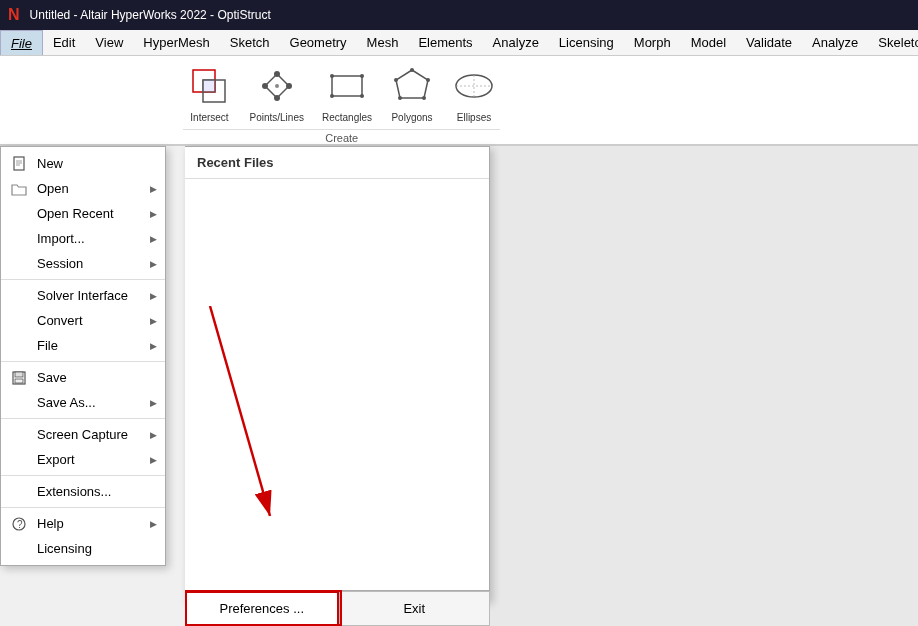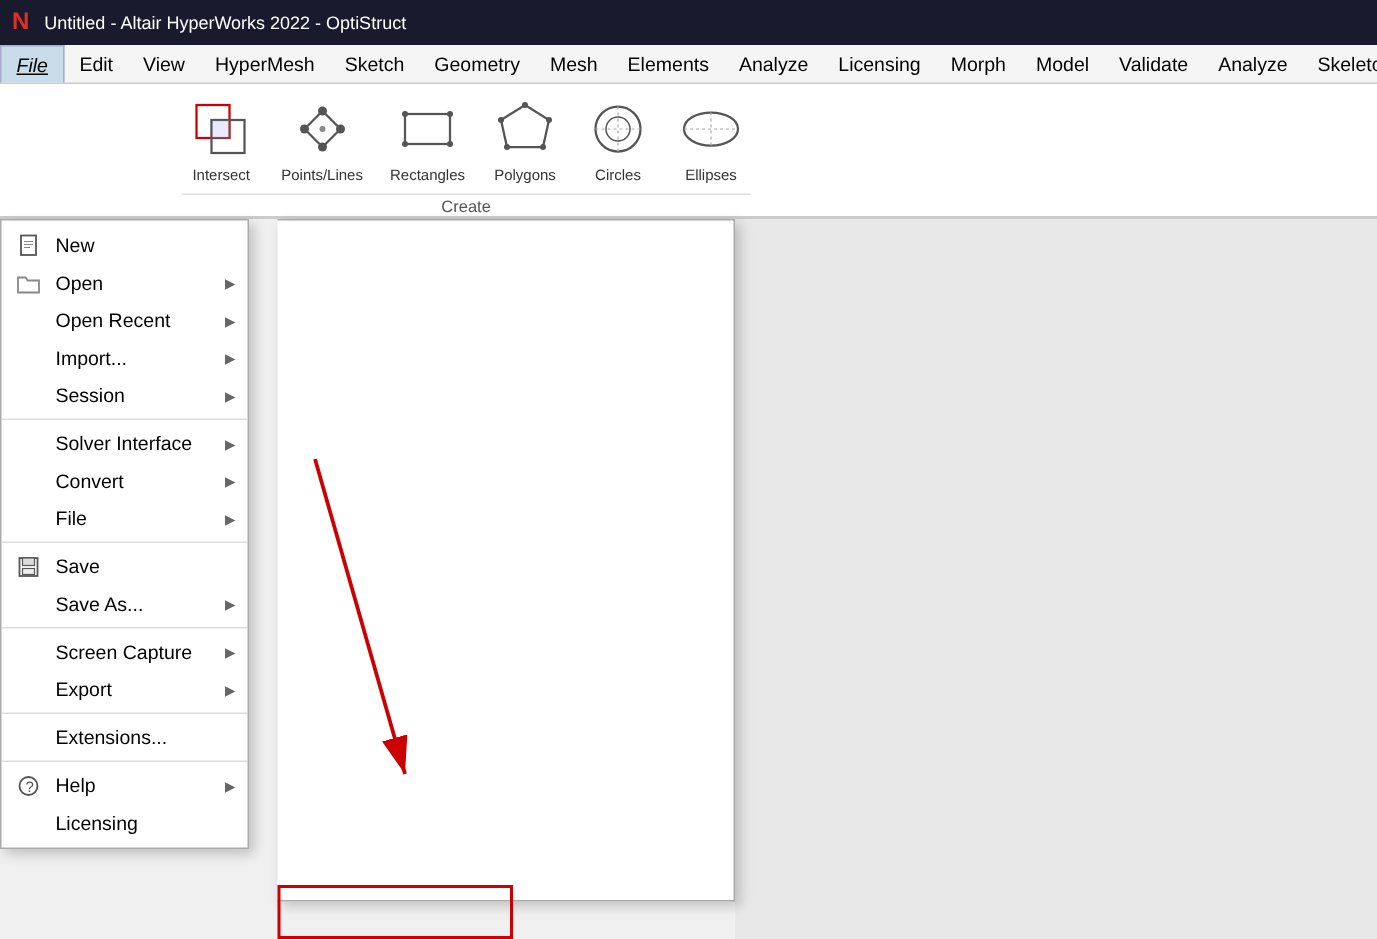--- a/index.html
+++ b/index.html
@@ -353,15 +353,6 @@
             <span class="ribbon-icon-label">Polygons</span>
           </div>
 
-          <div class="ribbon-icon-item">
-            <svg width="44" height="44" viewBox="0 0 44 44">
-              <circle cx="22" cy="22" r="15" fill="none" stroke="#555" stroke-width="1.5"></circle>
-              <circle cx="22" cy="22" r="8" fill="none" stroke="#555" stroke-width="1"></circle>
-              <line x1="22" y1="7" x2="22" y2="37" stroke="#aaa" stroke-width="0.8" stroke-dasharray="2,2"></line>
-              <line x1="7" y1="22" x2="37" y2="22" stroke="#aaa" stroke-width="0.8" stroke-dasharray="2,2"></line>
-            </svg>
-            <span class="ribbon-icon-label">Circles</span>
-          </div>
 
           <div class="ribbon-icon-item">
             <svg width="44" height="44" viewBox="0 0 44 44">

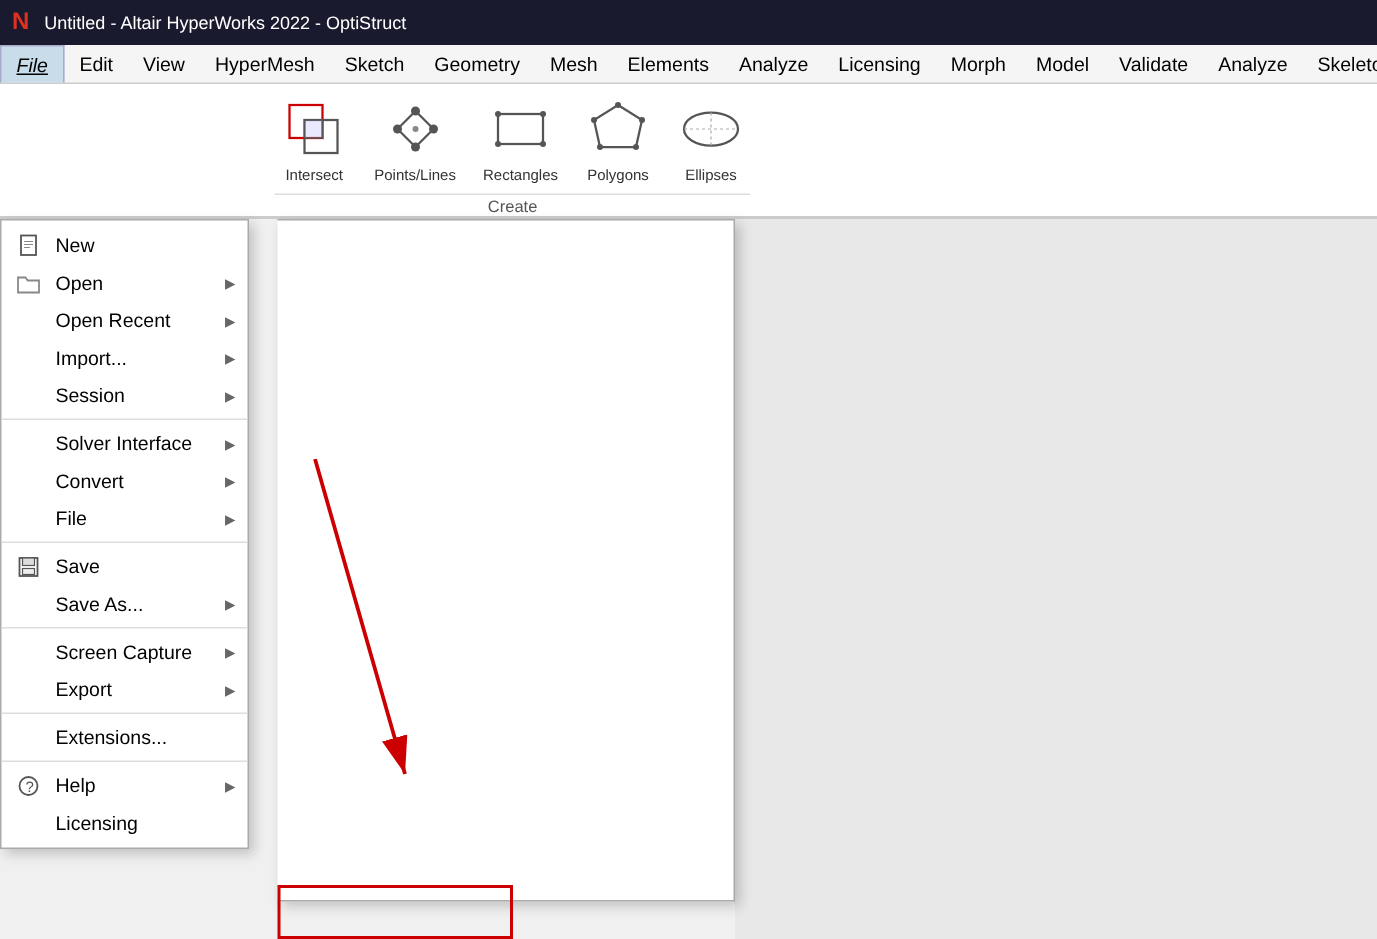--- a/index.html
+++ b/index.html
@@ -471,6 +471,7 @@
   </div>
 
   <div class="recent-files-panel">
+    <div class="recent-files-header">Recent Files</div>
     <div class="recent-files-content"></div>
   </div>
 

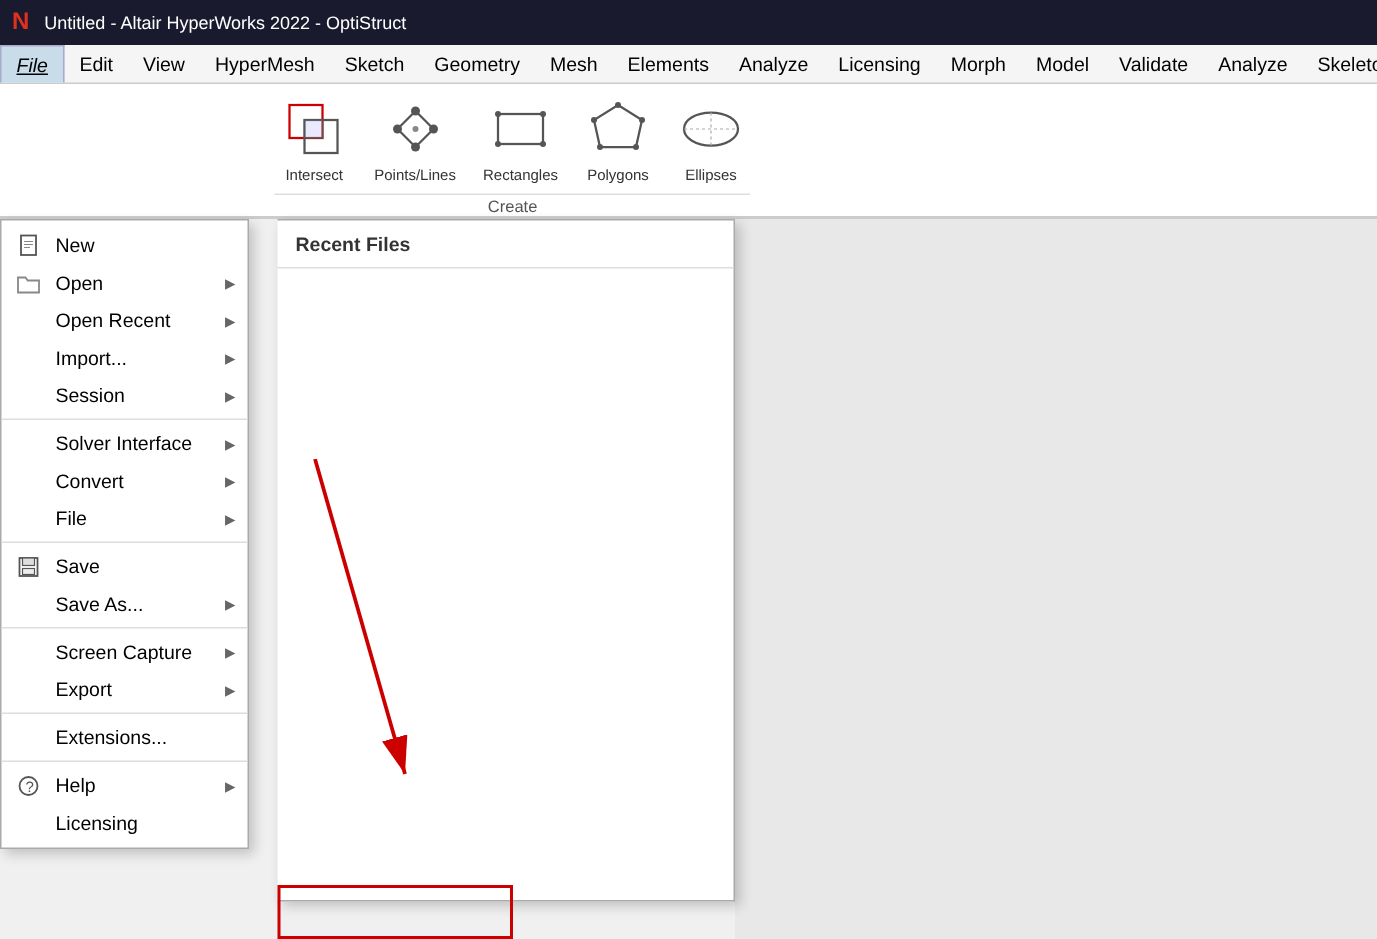--- a/index.html
+++ b/index.html
@@ -475,6 +475,10 @@
     <div class="recent-files-content"></div>
   </div>
 
+  <div class="recent-files-footer">
+    <button class="footer-btn highlighted">Preferences ...</button>
+    <button class="footer-btn">Exit</button>
+  </div>
 
   <svg class="arrow-annotation" width="120" height="230" viewBox="0 0 120 230">
     <defs>

